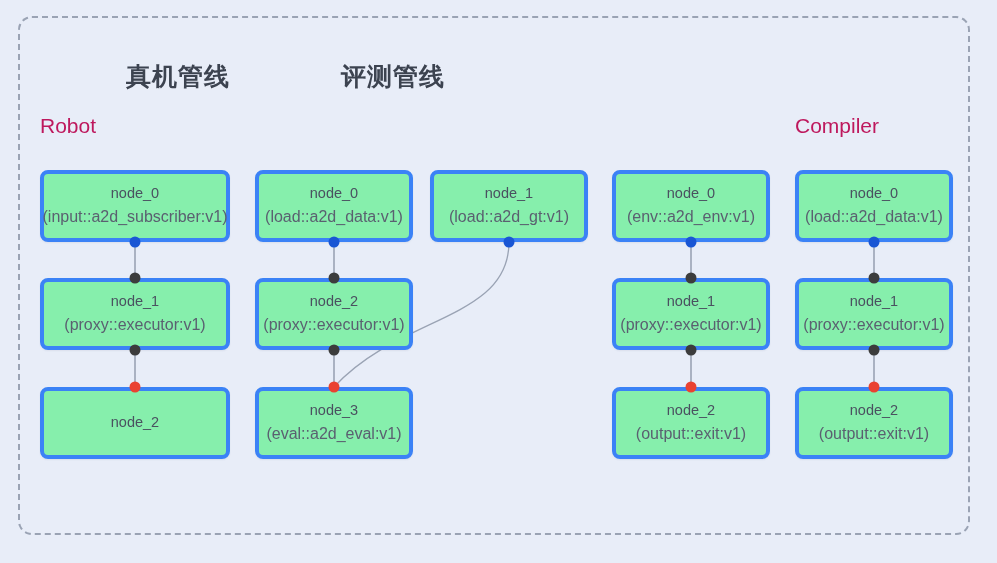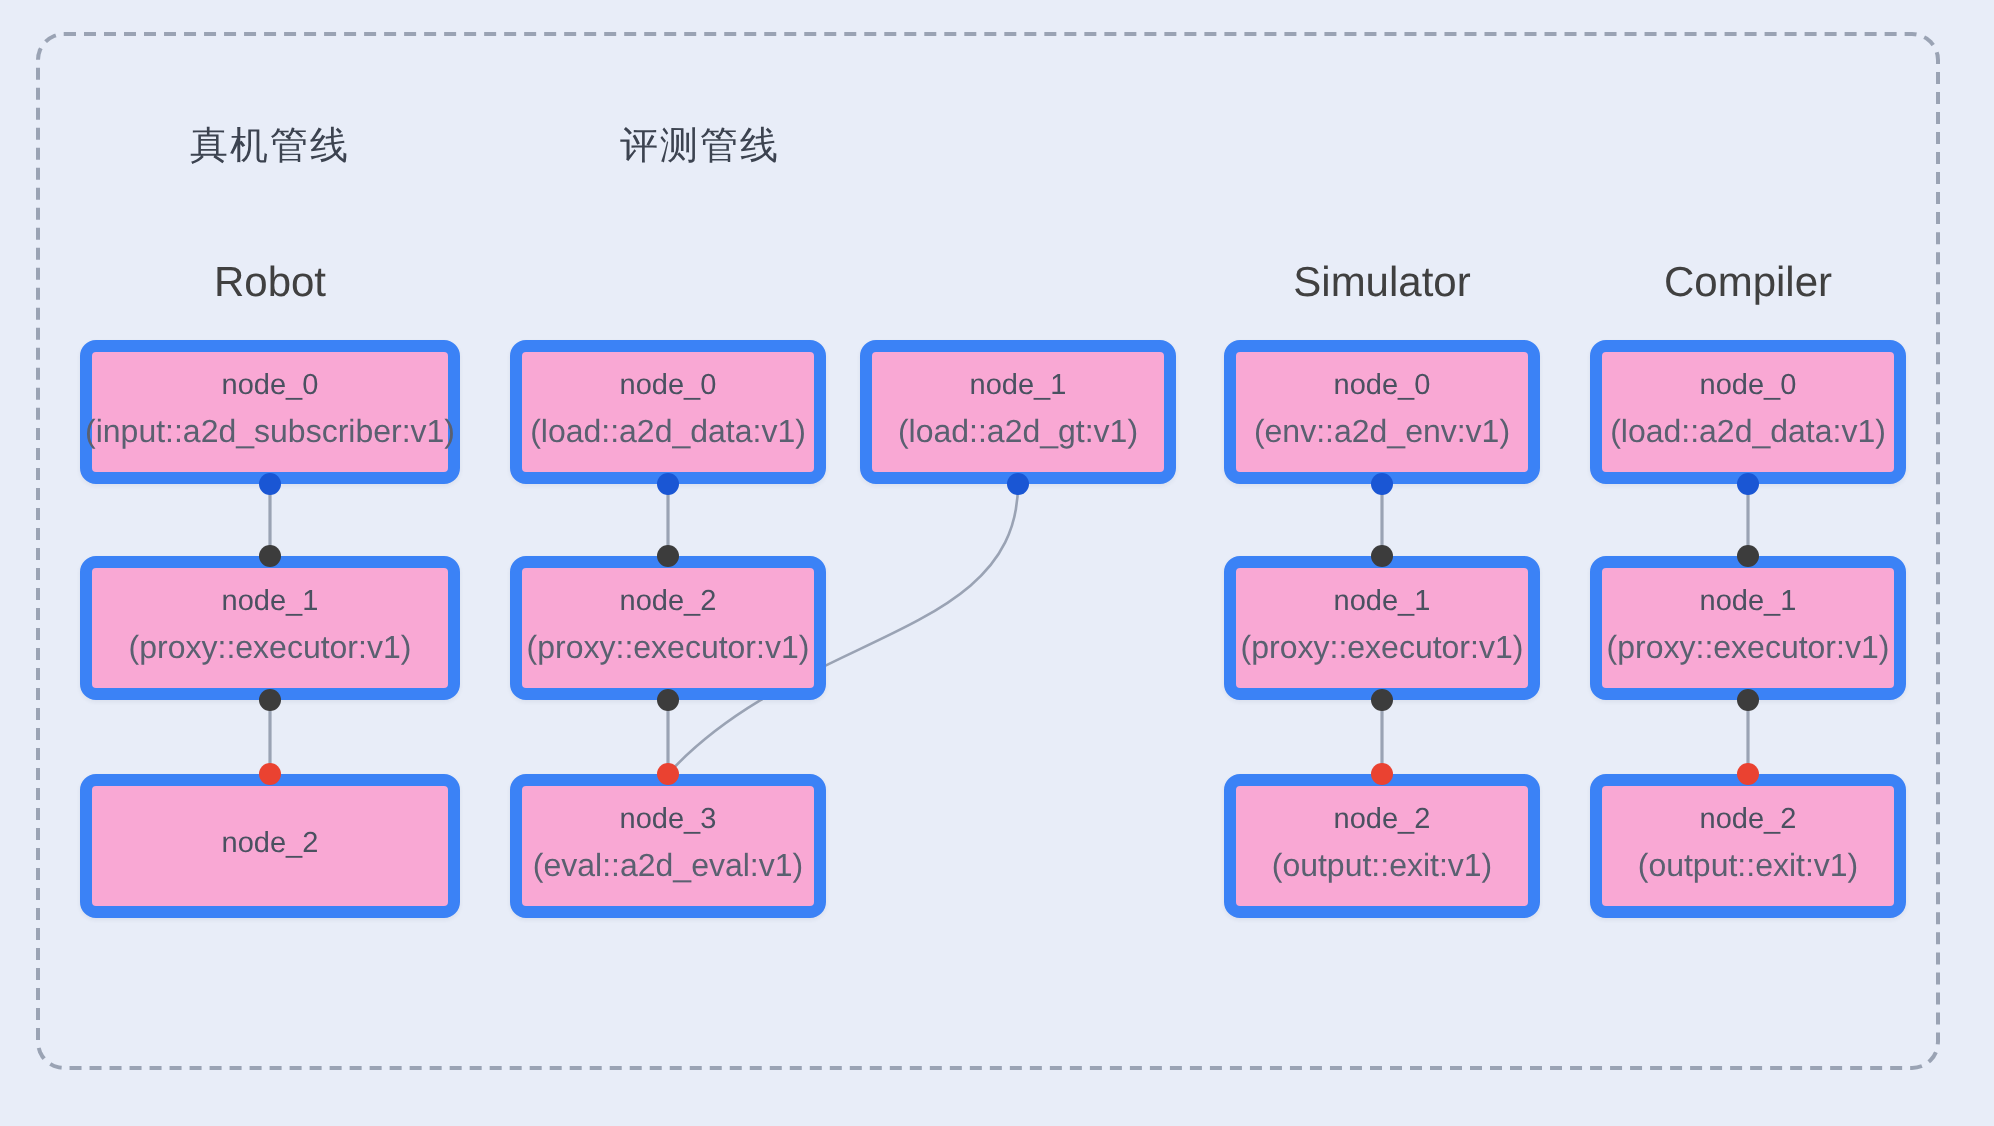--- a/index.html
+++ b/index.html
@@ -56,10 +56,10 @@
   .col-title-cn {
     position: absolute;
     width: 100%;
-    text-align: center;
+    text-align: right;
     top: 0;
-    font-size: 19px;
-    font-weight: normal;
+    font-size: 25px;
+    font-weight: bold;
     color: #3c4350;
     letter-spacing: 1px;
     white-space: nowrap;

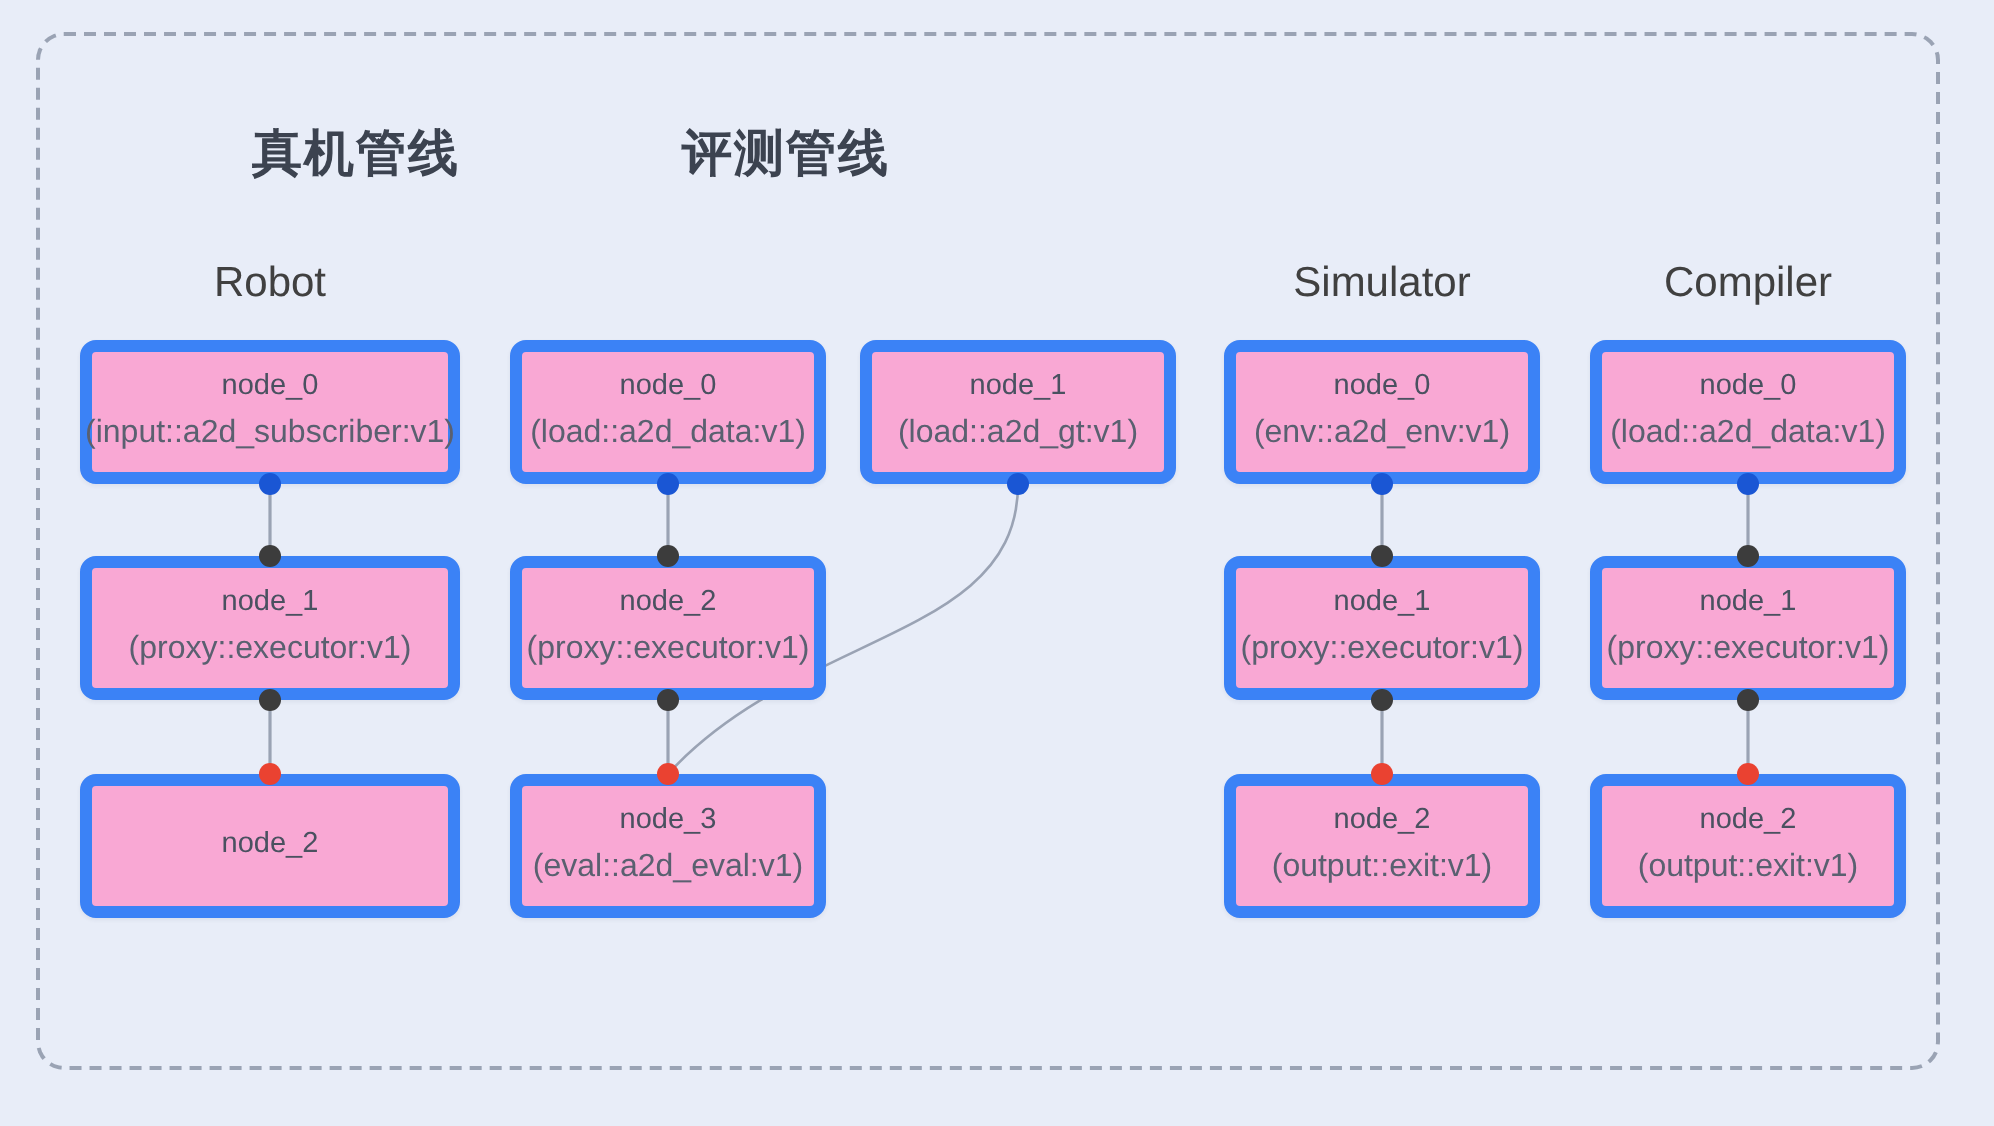--- a/index.html
+++ b/index.html
@@ -68,11 +68,10 @@
   .col-title-en {
     position: absolute;
     width: 100%;
-    text-align: center;
-    top: 70px;
+    top: 54px;
     font-size: 21px;
     font-weight: normal;
-    color: #404040;
+    color: #be185d;
     white-space: nowrap;
   }
 

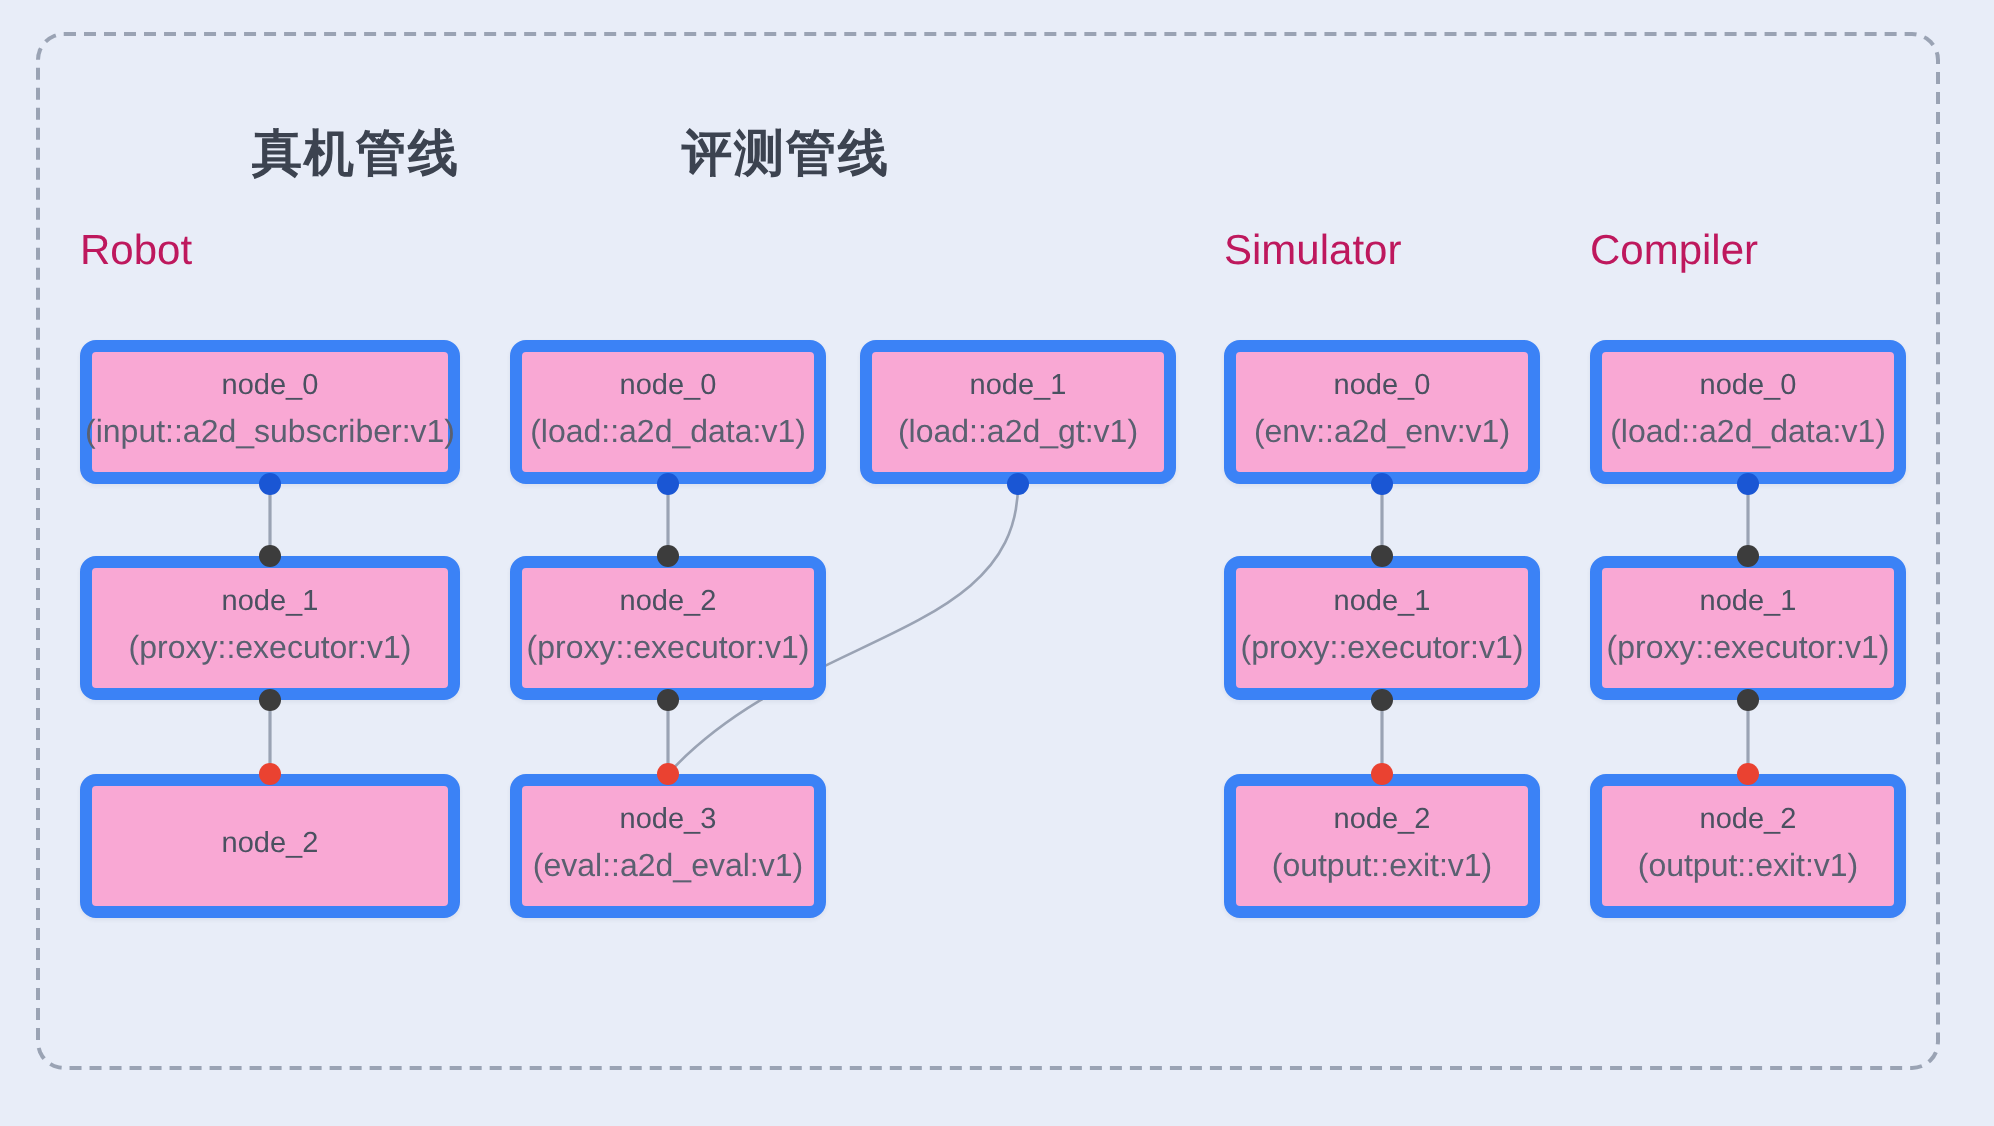--- a/index.html
+++ b/index.html
@@ -172,7 +172,6 @@
         <div class="node-type">(eval::a2d_eval:v1)</div>
       </div>
       <div class="column" style="left: 612px; top: 60px; width: 158px; height: 100px;">
-        <div class="col-title-en">Simulator</div>
       </div>
       <div class="node" style="left: 612px; top: 170px; width: 158px; height: 72px;">
         <div class="node-name">node_0</div>

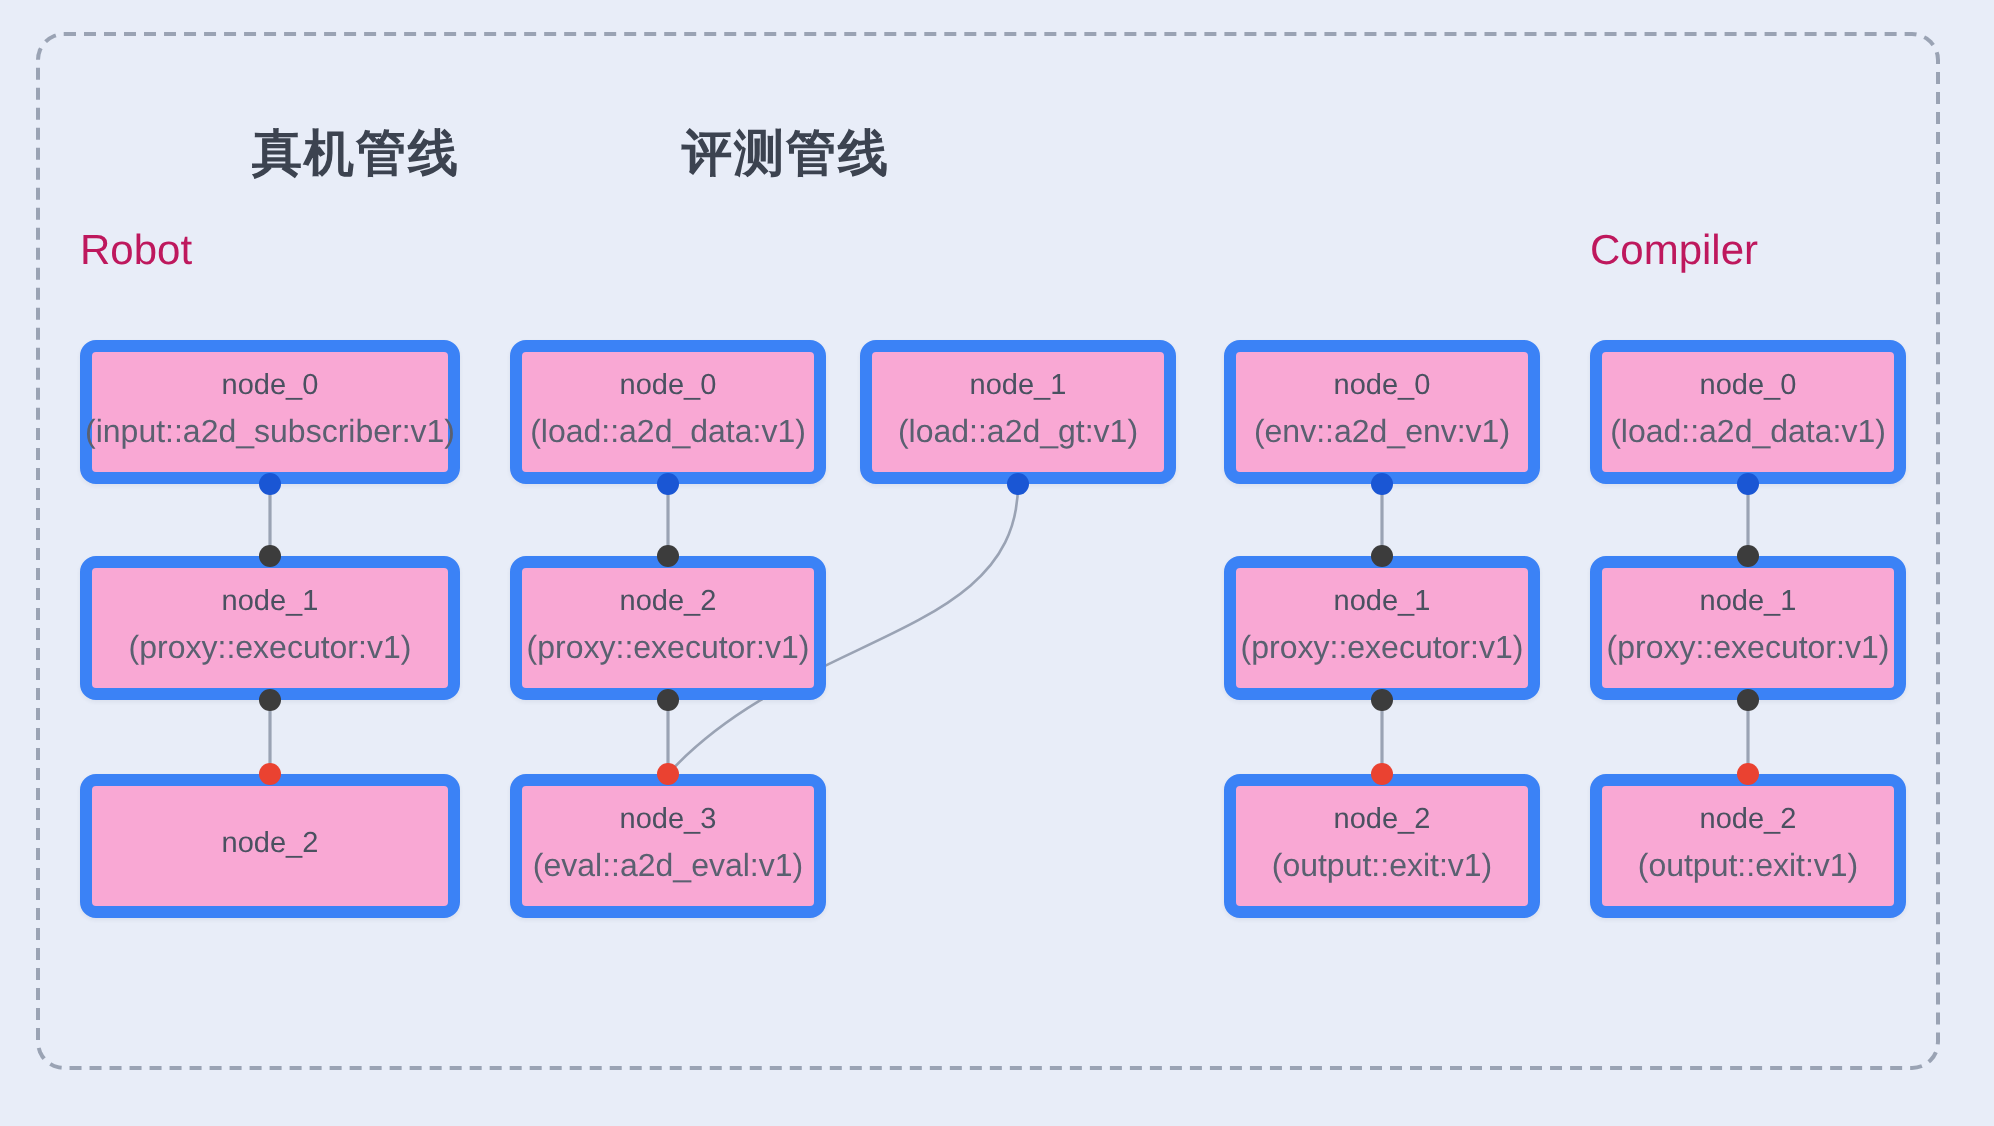--- a/index.html
+++ b/index.html
@@ -79,8 +79,8 @@
   .node {
     position: absolute;
     box-sizing: border-box;
-    background: #f9a8d4;
-    border: 6px solid #3b82f6;
+    background: #86efac;
+    border: 4px solid #3b82f6;
     border-radius: 8px;
     box-shadow: 0 1px 2px rgba(40,55,90,0.07);
     display: flex;

